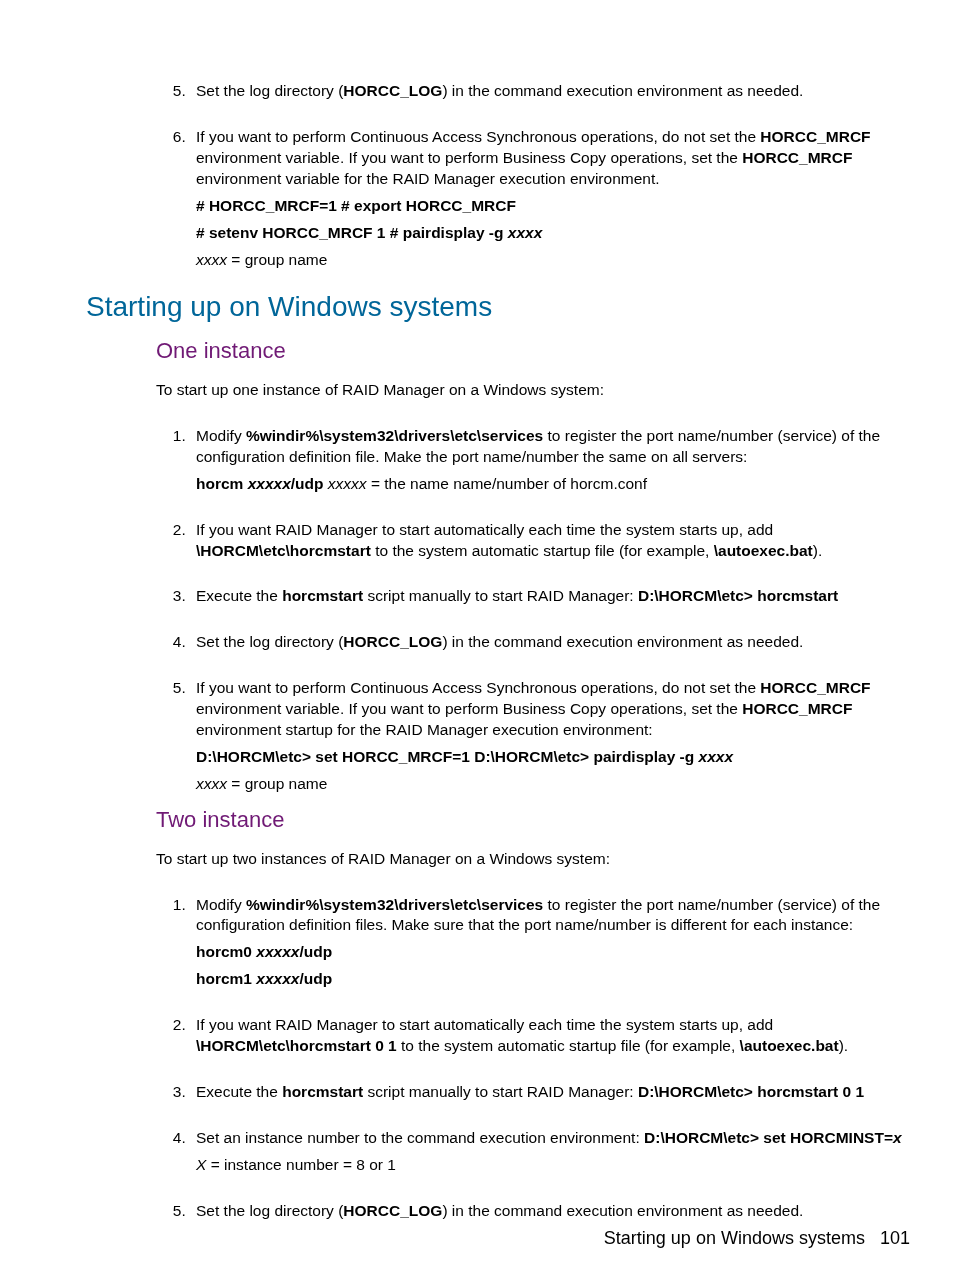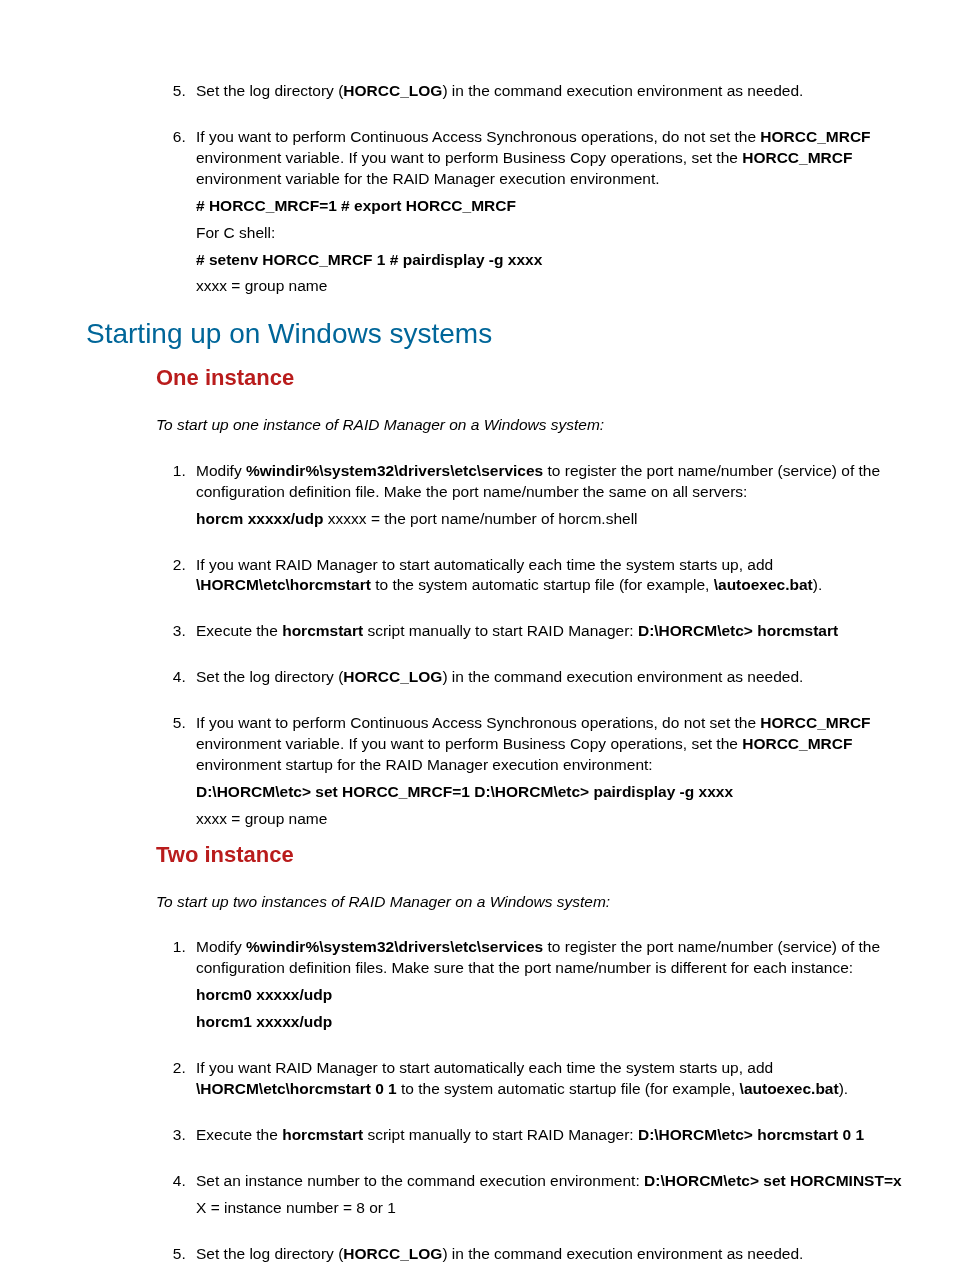--- a/index.html
+++ b/index.html
@@ -60,7 +60,6 @@
   <li>
     <span>If you want to perform Continuous Access Synchronous operations, do not set the </span><span class="bold">HORCC_MRCF</span><span> environment variable. If you want to perform Business Copy operations, set the </span><span class="bold">HORCC_MRCF</span><span> environment variable for the RAID Manager execution environment.</span>
     <div class="sub bold"># HORCC_MRCF=1 # export HORCC_MRCF</div>
-    <div class="sub">For C shell:</div>
     <div class="sub"><span class="bold"># setenv HORCC_MRCF 1 # pairdisplay -g </span><span class="bold ital">xxxx</span></div>
     <div class="sub"><span class="ital">xxxx</span><span> = group name</span></div>
   </li>

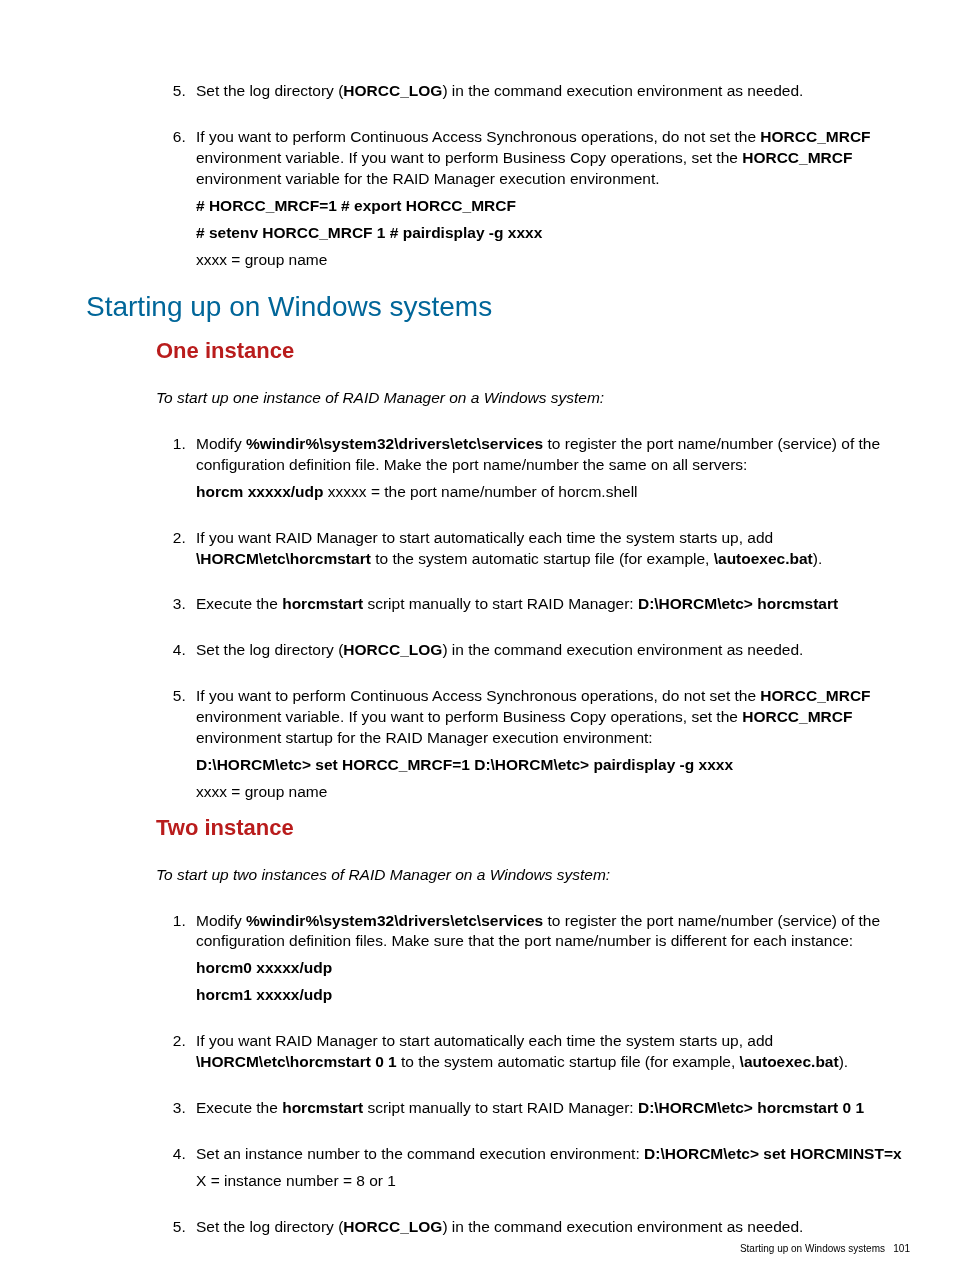--- a/index.html
+++ b/index.html
@@ -42,7 +42,7 @@
     margin-top: 6px;
   }
   .bold { font-weight: bold; }
-  .ital { }
+  .ital { font-style: italic; }
   .footer {
     position: relative;
     text-align: right;

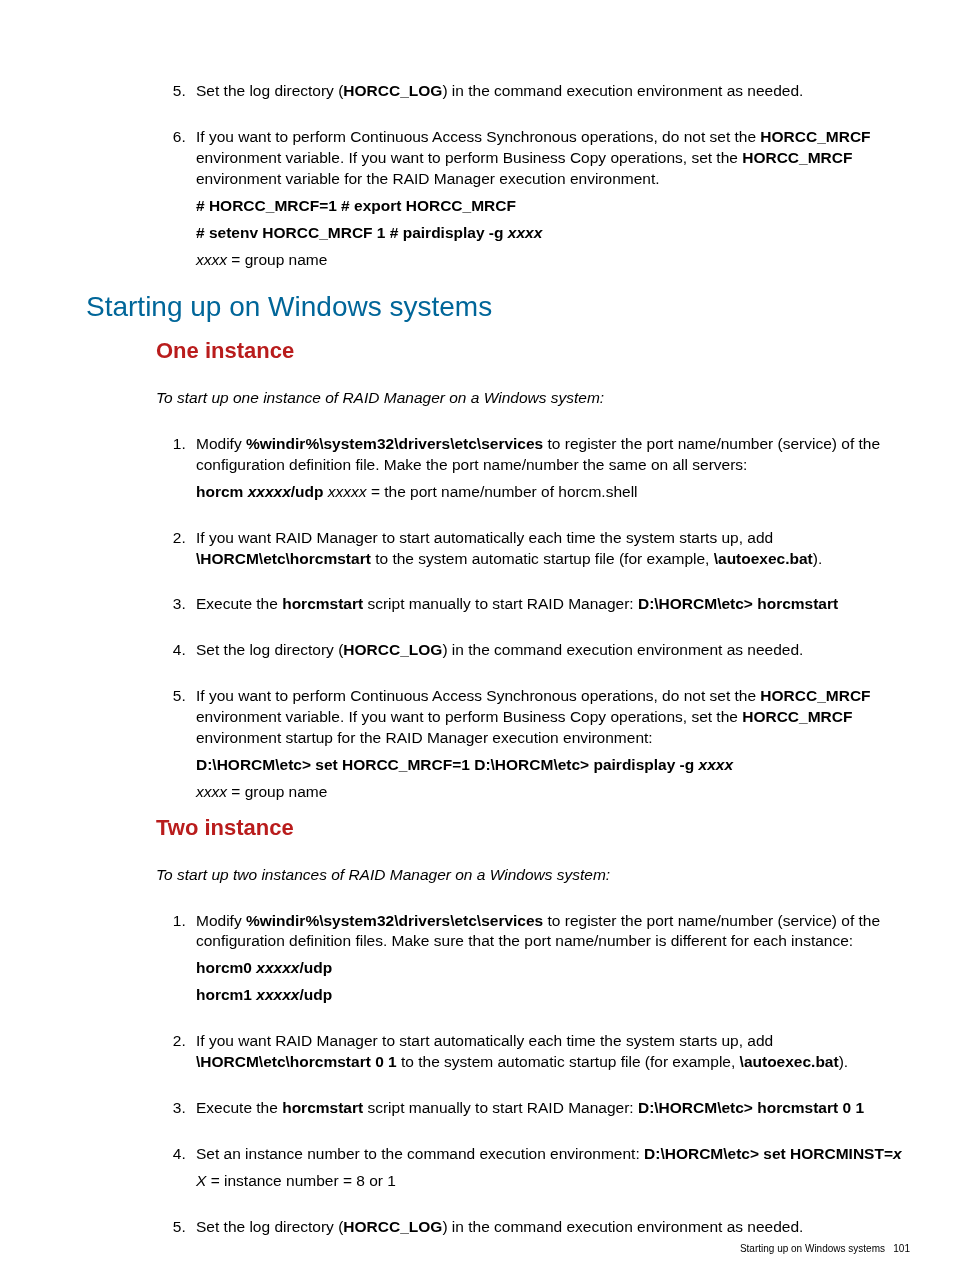--- a/index.html
+++ b/index.html
@@ -20,9 +20,9 @@
     margin: 18px 0 6px 0;
   }
   .h2 {
-    color: #b91c1c;
+    color: #701a75;
     font-size: 22px;
-    font-weight: bold;
+    font-weight: normal;
     margin: 10px 0 4px 70px;
   }
   .para {

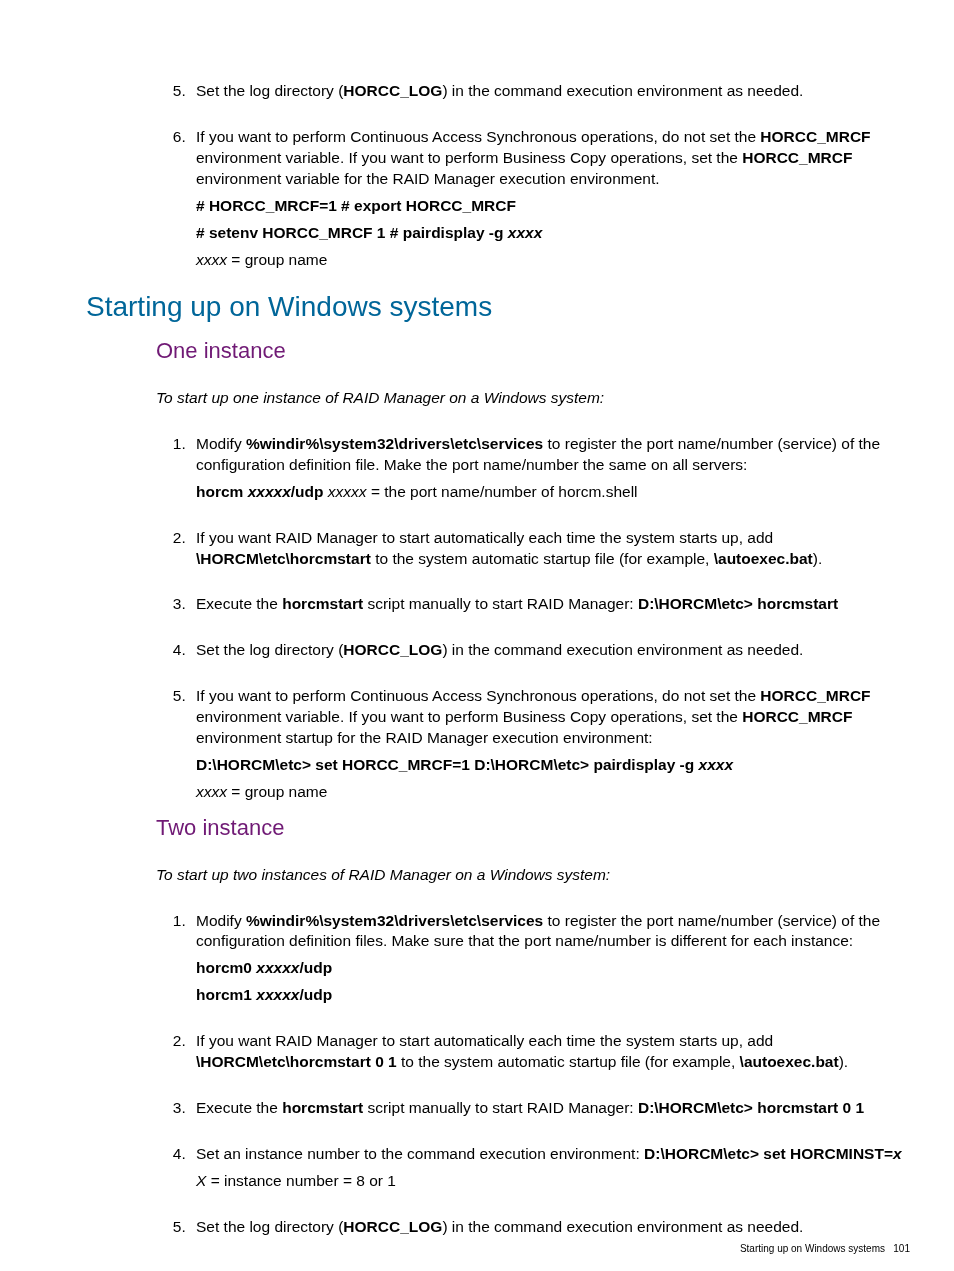--- a/index.html
+++ b/index.html
@@ -26,8 +26,7 @@
     margin: 10px 0 4px 70px;
   }
   .para {
-    margin: 22px 0 6px 70px;
-    font-style: italic;
+    margin: 14px 0 6px 70px;
   }
   ol {
     margin: 4px 0 4px 70px;

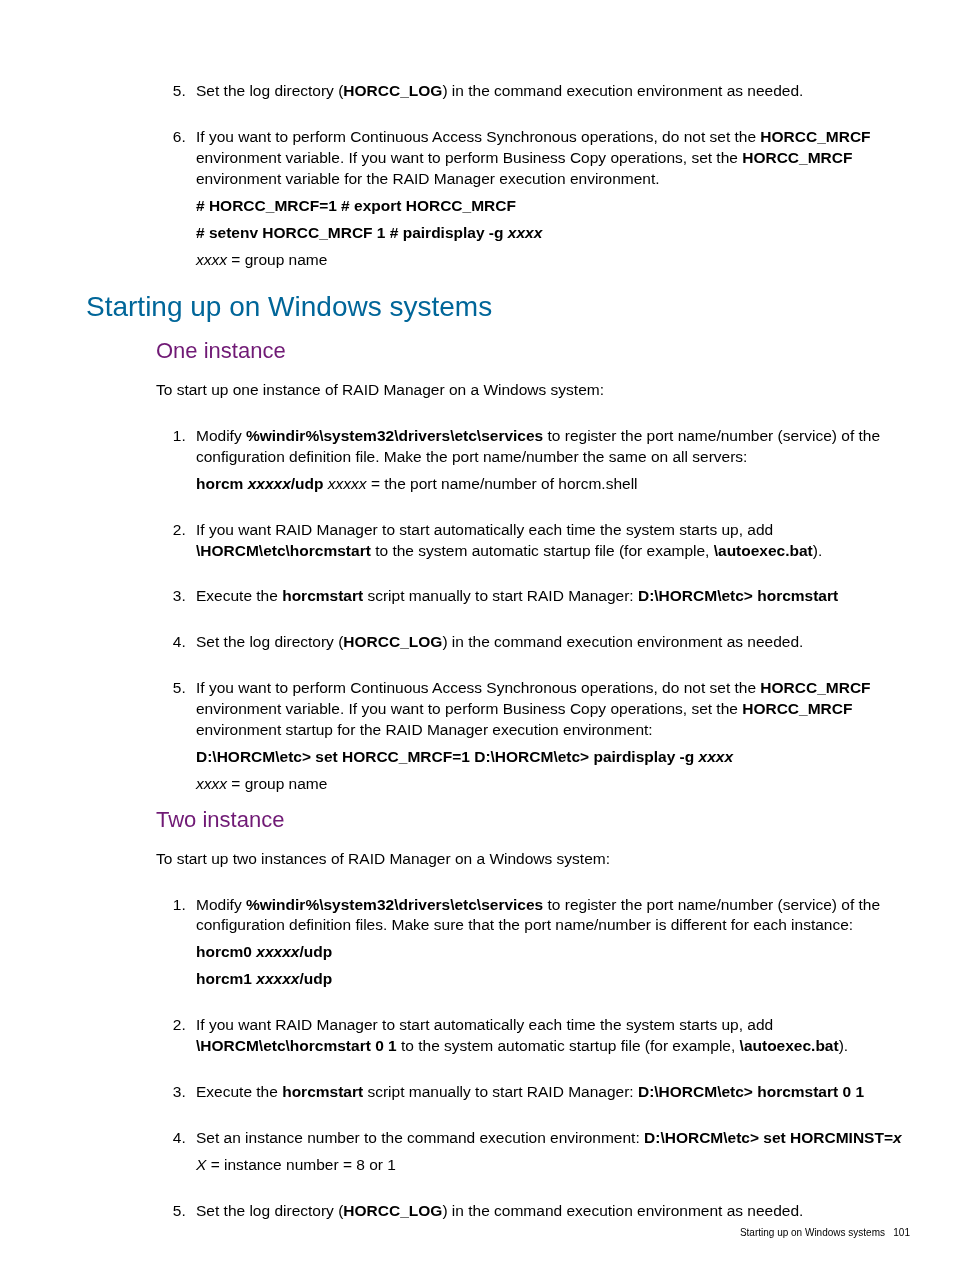--- a/index.html
+++ b/index.html
@@ -72,7 +72,7 @@
 <ol>
   <li>
     <span>Modify </span><span class="bold">%windir%\system32\drivers\etc\services</span><span> to register the port name/number (service) of the configuration definition file. Make the port name/number the same on all servers:</span>
-    <div class="sub"><span class="bold">horcm </span><span class="bold ital">xxxxx</span><span class="bold">/udp</span><span>   </span><span class="ital">xxxxx</span><span> = the port name/number of horcm.shell</span></div>
+    <div class="sub"><span class="bold">horcm </span><span class="bold ital">xxxxx</span><span class="bold">/udp</span><span>   </span><span class="ital">xxxxx</span><span> = the name name/number of horcm.conf</span></div>
   </li>
   <li>
     <span>If you want RAID Manager to start automatically each time the system starts up, add </span><span class="bold">\HORCM\etc\horcmstart</span><span> to the system automatic startup file (for example, </span><span class="bold">\autoexec.bat</span><span>).</span>

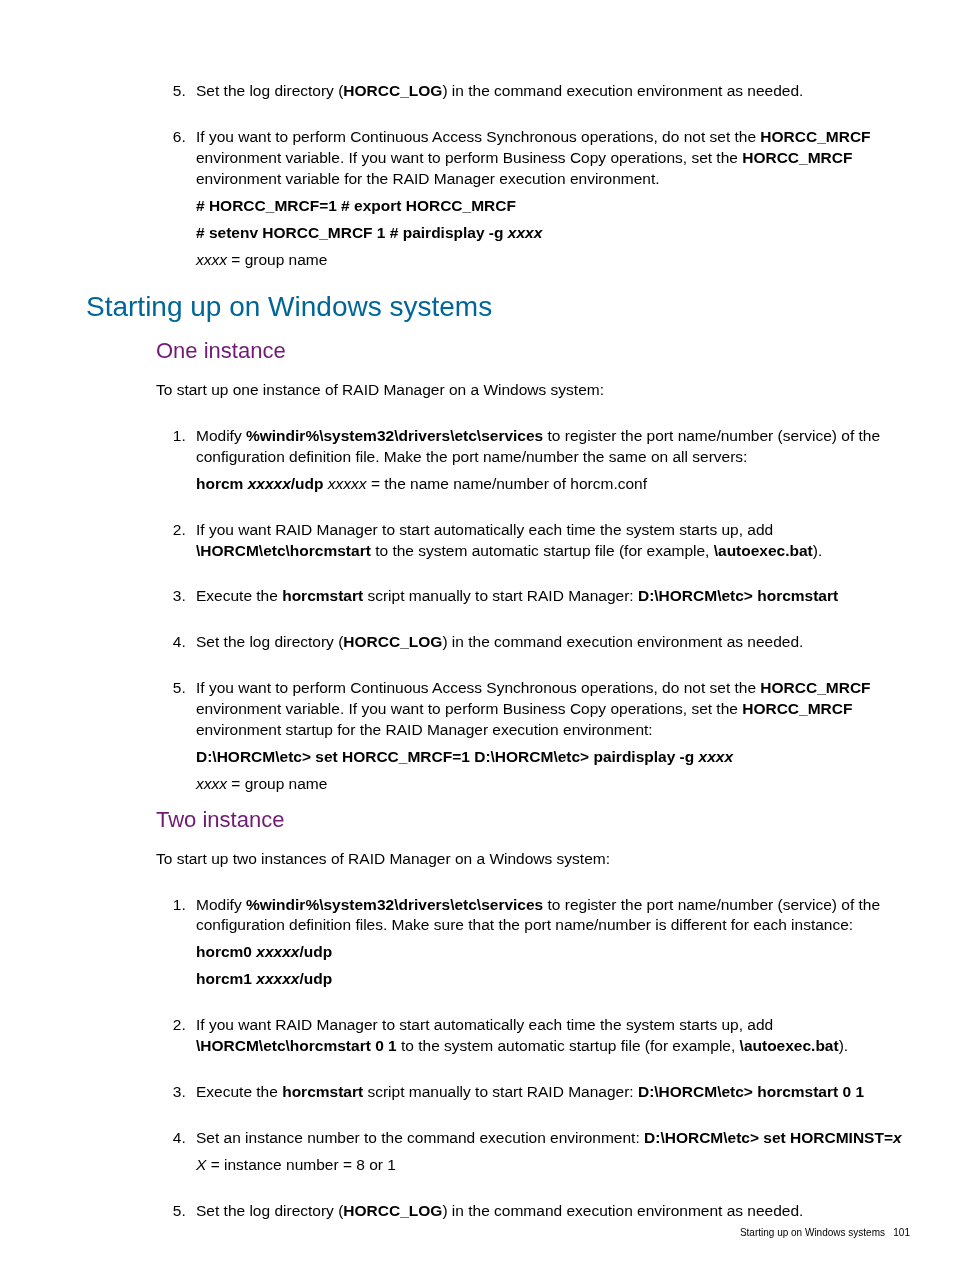--- a/index.html
+++ b/index.html
@@ -45,7 +45,7 @@
   .footer {
     position: relative;
     text-align: right;
-    font-size: 10px;
+    font-size: 18px;
     padding-right: 4px;
   }
 </style>

